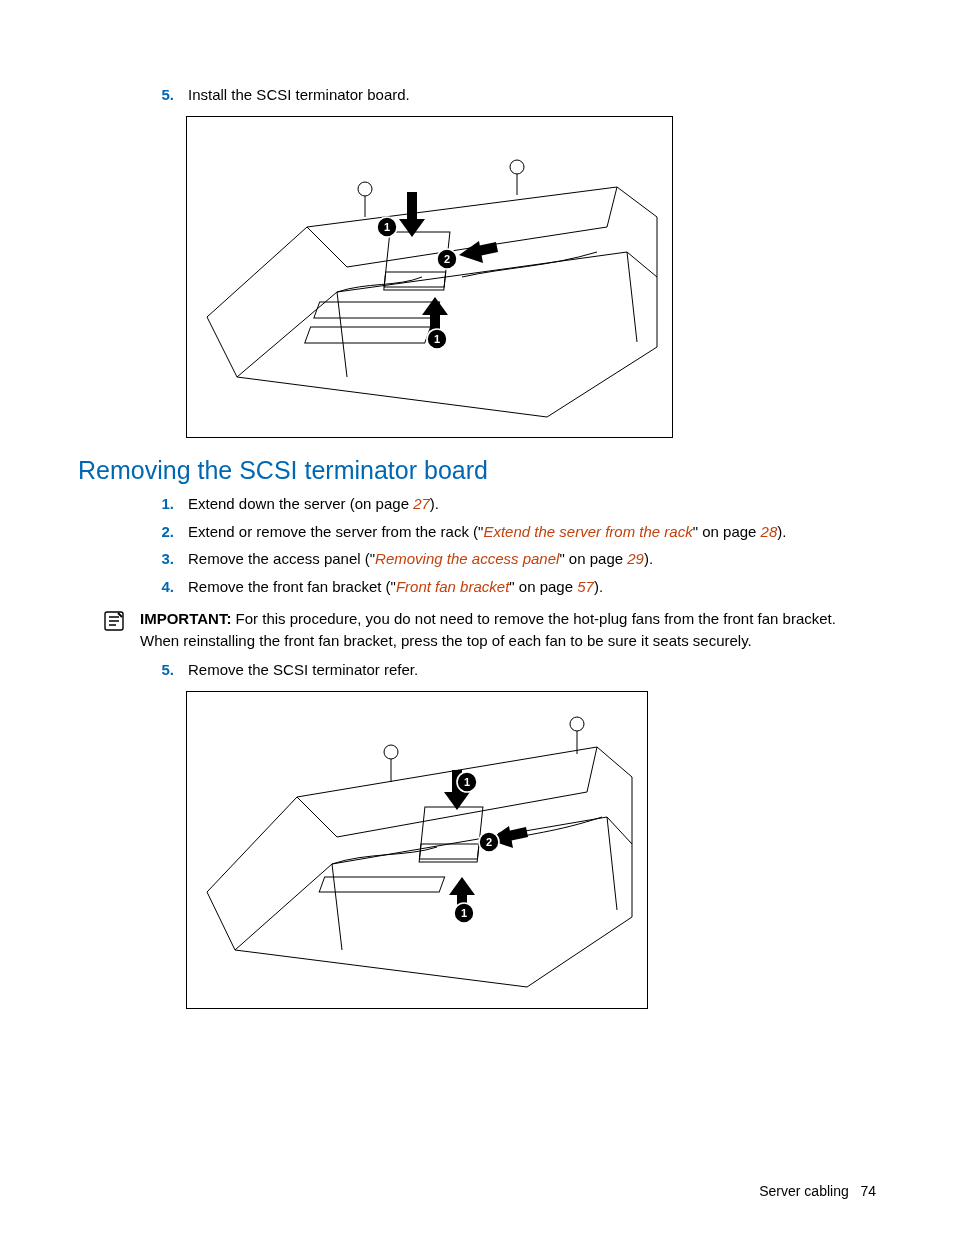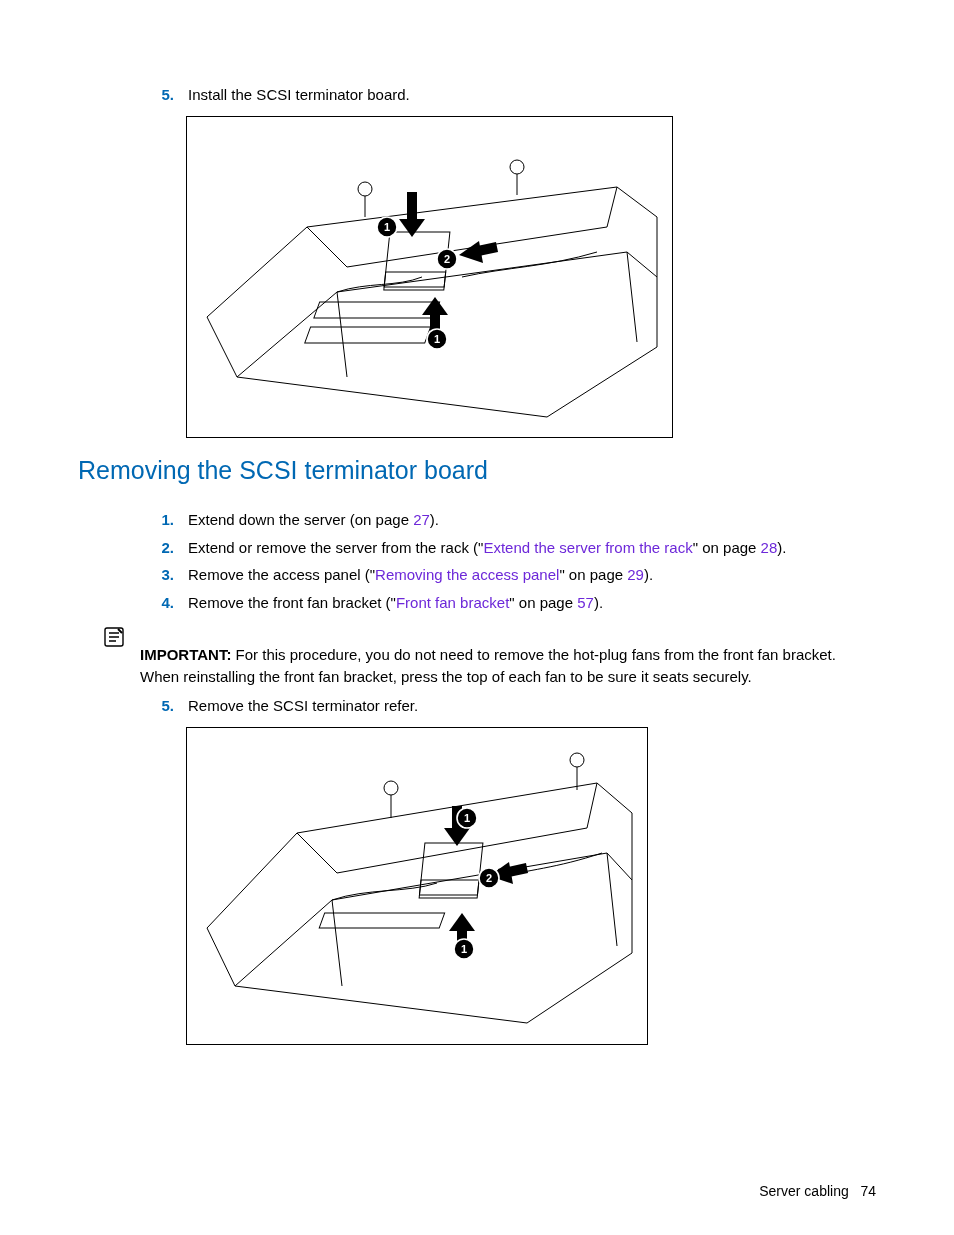--- a/index.html
+++ b/index.html
@@ -51,7 +51,7 @@
     color: #0068b3;
     font-weight: normal;
     font-size: 25px;
-    margin: 18px 0 24px 0;
+    margin: 18px 0 8px 0;
   }
   .callout {
     display: flex;

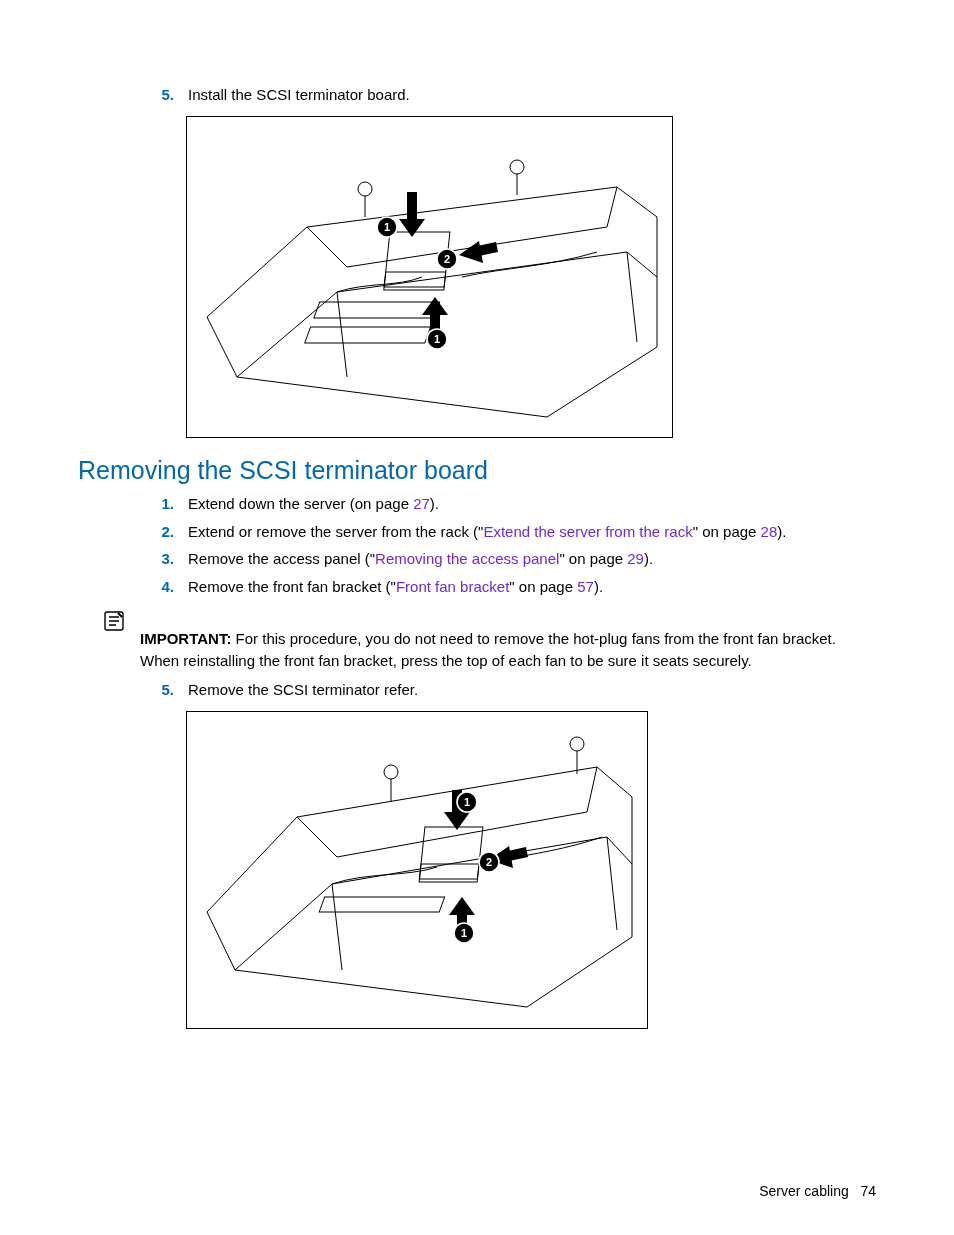--- a/index.html
+++ b/index.html
@@ -65,7 +65,7 @@
   }
   .callout-body { flex: 1; margin-top: 20px; }
   .callout-label { font-weight: bold; }
-  a.link { color: #6d28d9; text-decoration: none; }
+  a.link { color: #c2410c; text-decoration: none; font-style: italic; }
   .pagenum { color: #0068b3; }
   .footer {
     position: absolute;

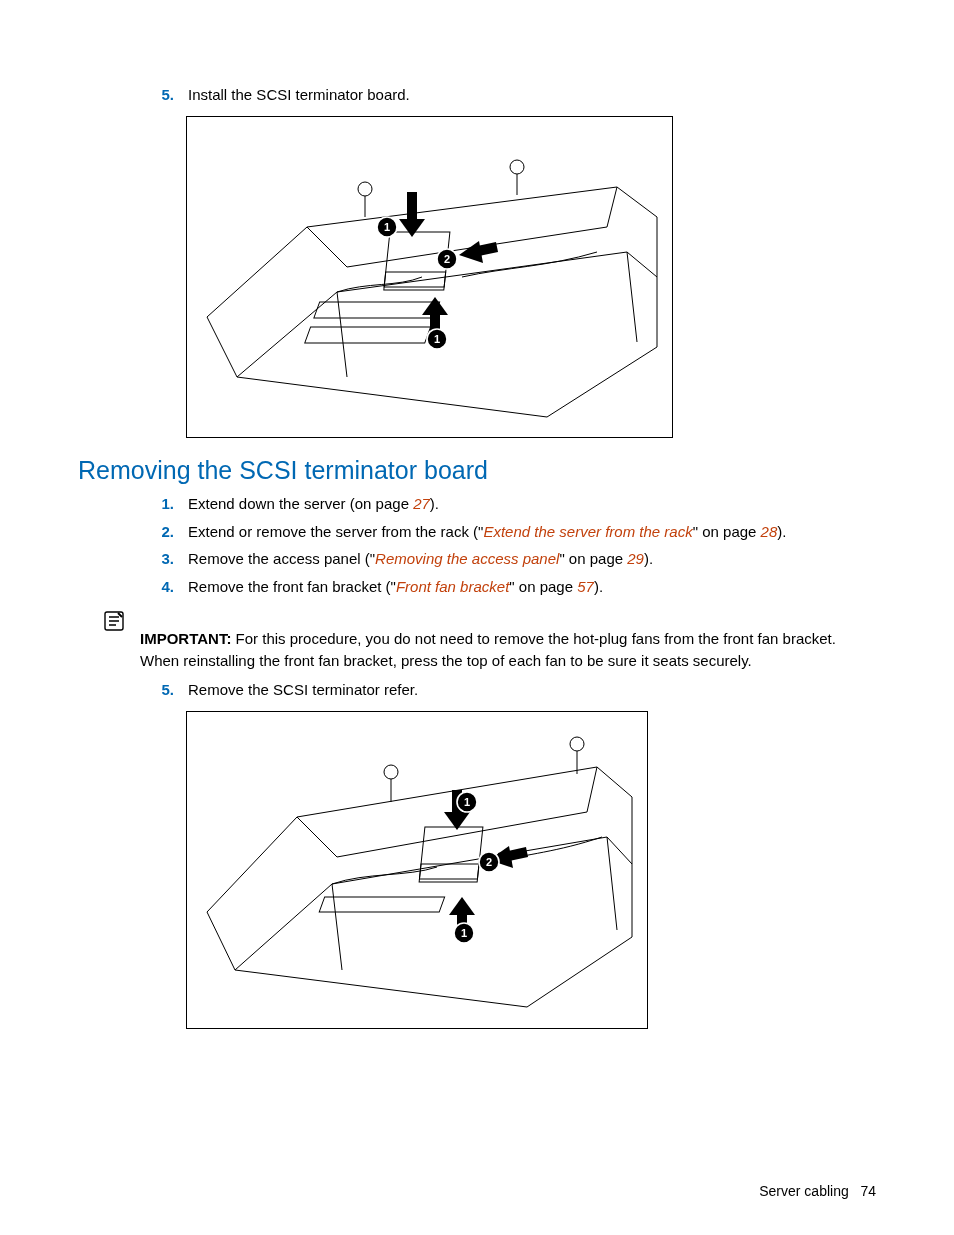--- a/index.html
+++ b/index.html
@@ -63,7 +63,7 @@
     flex-shrink: 0;
     padding-top: 1px;
   }
-  .callout-body { flex: 1; margin-top: 20px; }
+  .callout-body { flex: 1; }
   .callout-label { font-weight: bold; }
   a.link { color: #c2410c; text-decoration: none; font-style: italic; }
   .pagenum { color: #0068b3; }

